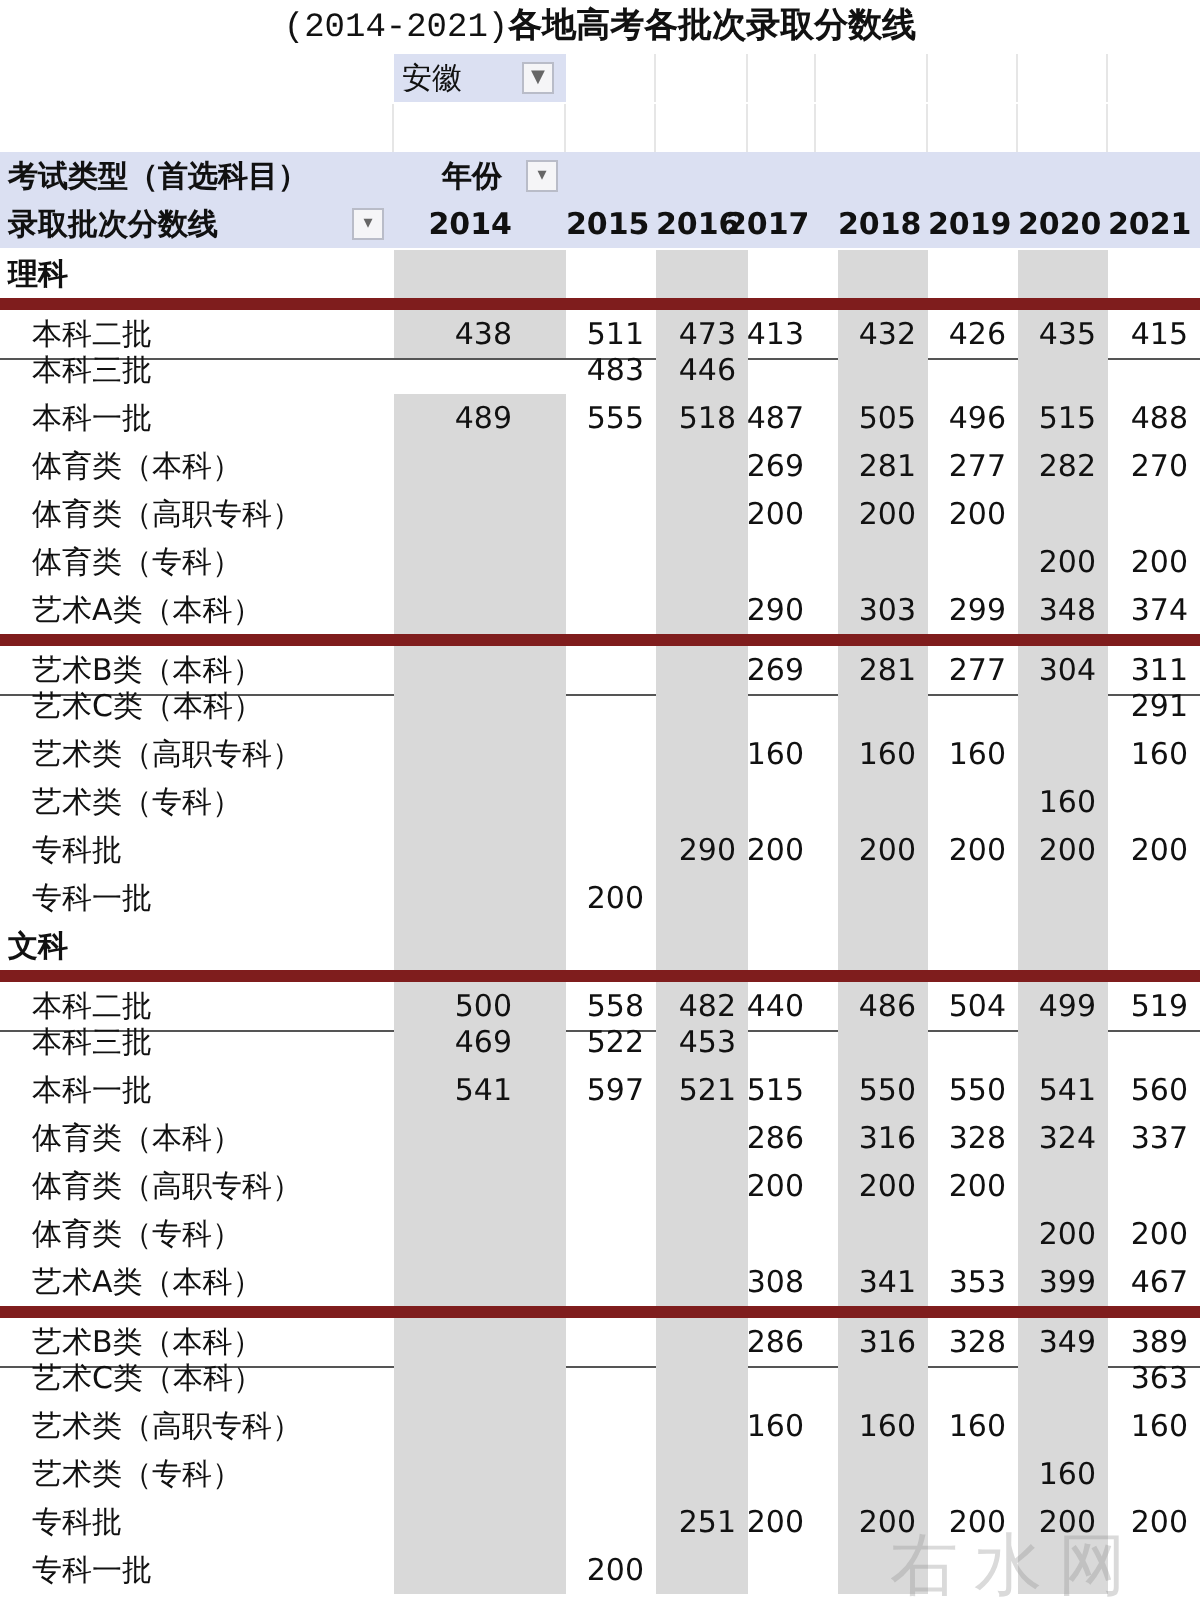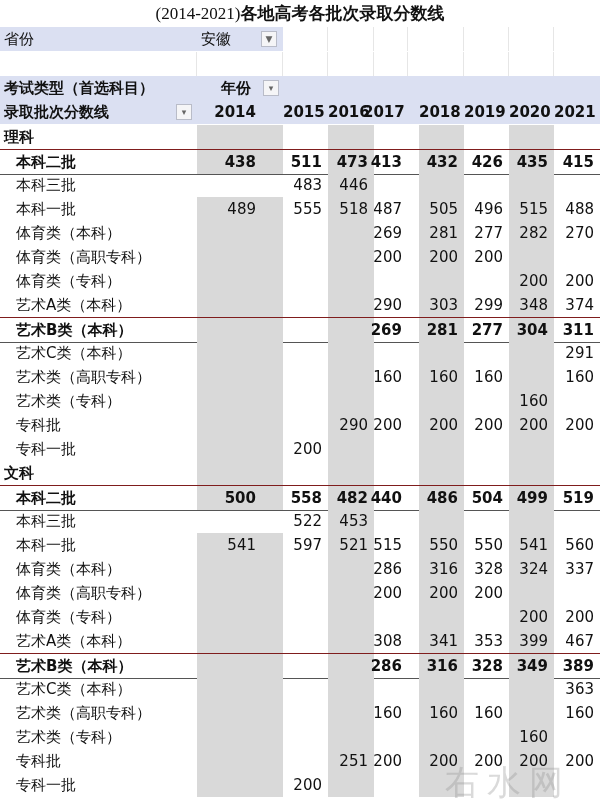--- a/index.html
+++ b/index.html
@@ -5,7 +5,7 @@
   html, body { margin:0; padding:0; background:#ffffff; }
   body { width:600px; height:809px; overflow:hidden; font-family:"DejaVu Sans", "Liberation Sans", sans-serif; color:#111; position:relative; }
   .title { position:absolute; left:0; top:0; width:600px; height:27px; text-align:center; font-size:17px; font-weight:bold; line-height:27px; background:#fff; }
-  .title .yr { font-weight:normal; font-family:Liberation Serif, serif; }
+  .title .yr { font-weight:normal; font-family:Liberation Mono, monospace; }
   .grid { position:absolute; left:0; top:27px; width:600px; }
   .row { position:absolute; left:0; width:600px; height:24px; }
   .cell { position:absolute; top:0; height:100%; box-sizing:border-box; font-size:15px; line-height:24px; white-space:nowrap; }

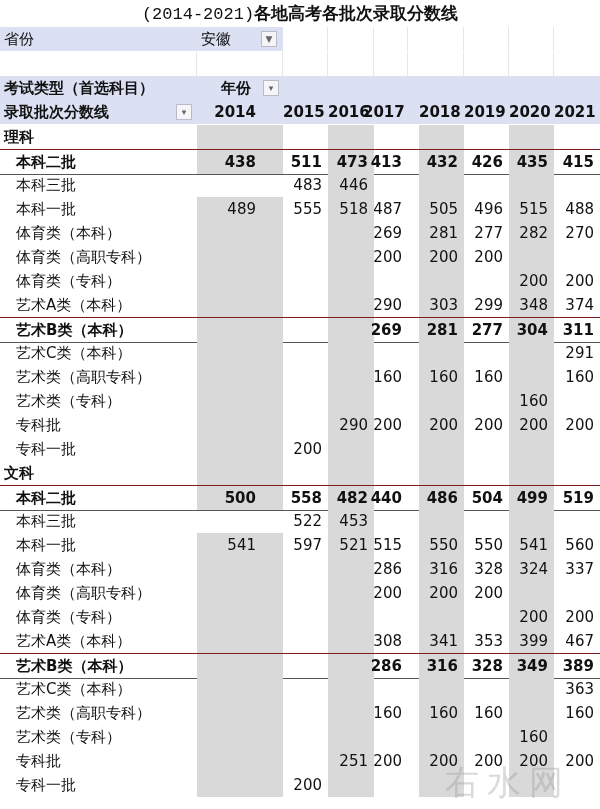--- a/index.html
+++ b/index.html
@@ -39,7 +39,6 @@
 <div class="grid">
 
   <div class="row" style="top:0;">
-    <div class="cell lbl hdr" style="width:197px;">省份</div>
     <div class="cell hdr" style="left:197px;width:86px;padding-left:4px;">
       <span>安徽</span>
       <span class="dd" style="left:64px;top:4px;">▼</span>

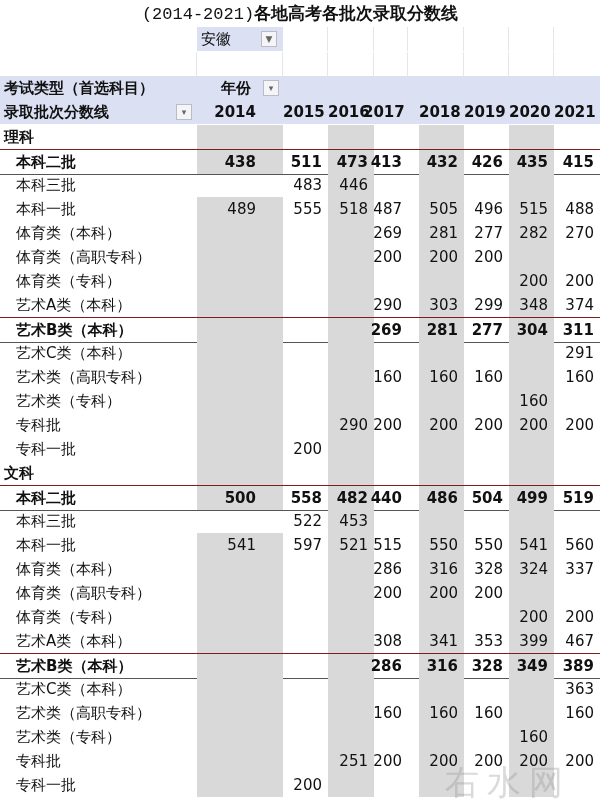--- a/index.html
+++ b/index.html
@@ -25,7 +25,7 @@
   .bold { font-weight:bold; }
   .vline { border-right:1px solid #e6e6e6; }
   .dd { position:absolute; width:16px; height:16px; border:1px solid #b9bcc8; background:#f5f5f7; box-sizing:border-box; font-size:9px; line-height:14px; text-align:center; color:#666; }
-  .topline { border-top:1px solid #7f1d1d;font-weight:bold; }
+  .topline { border-top:6px solid #7f1d1d; }
   .sepline { border-bottom:1.5px solid #555; }
   .wm { position:absolute; left:445px; top:760px; font-size:34px; color:rgba(150,150,150,0.35); letter-spacing:8px; font-family:"DejaVu Sans", sans-serif; }
 </style>

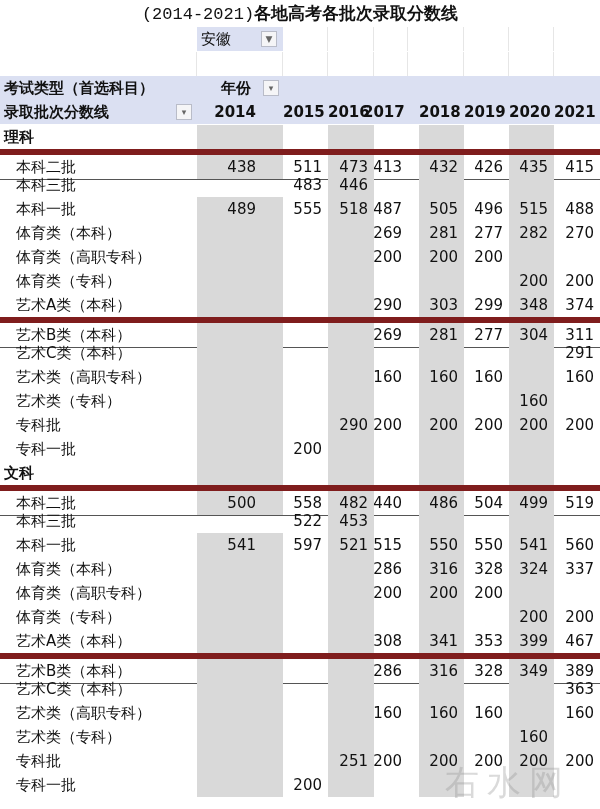--- a/index.html
+++ b/index.html
@@ -265,6 +265,7 @@
       </div>
       <div class="row" style="top: 482px;">
         <div class="cell lbl indent">本科三批</div>
+        <div class="cell num c0 gray">469</div>
         <div class="cell num c1">522</div>
         <div class="cell num c2 gray">453</div>
         <div class="cell num c3"></div>

